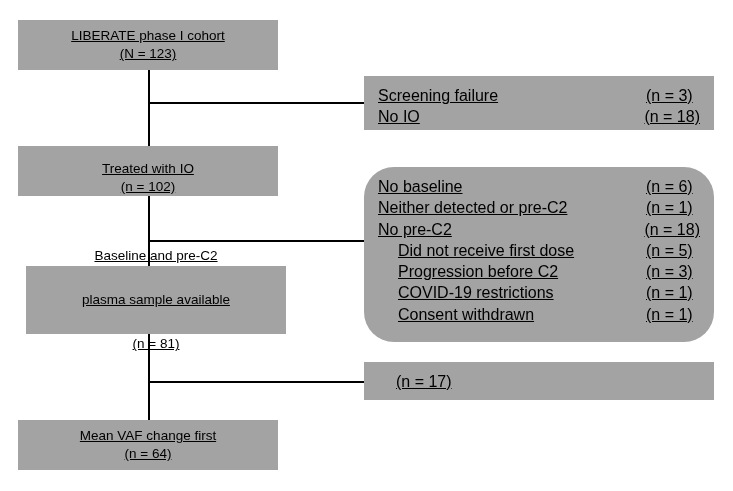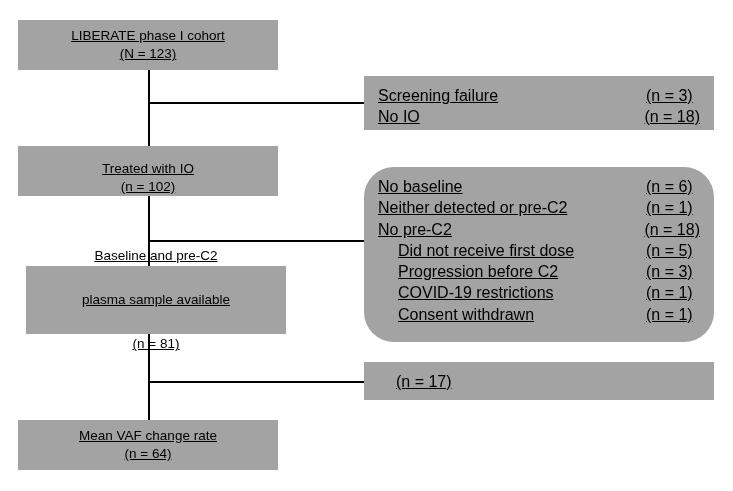--- a/index.html
+++ b/index.html
@@ -79,7 +79,7 @@
   </div>
 
   <div class="box main-box" style="left:18px; top:420px; width:260px; height:50px;">
-    <div>Mean VAF change rate</div>
+    <div>Mean VAF change first</div>
     <div>(n = 64)</div>
   </div>
 

